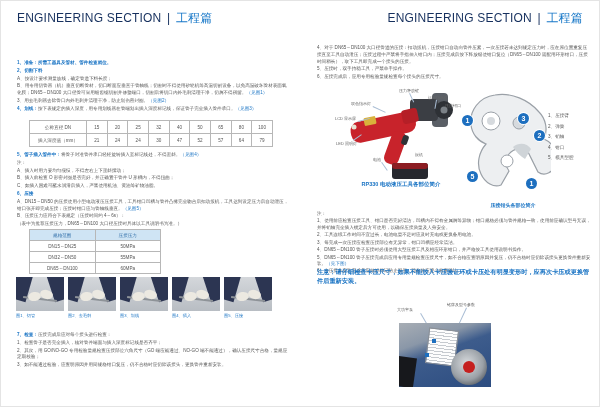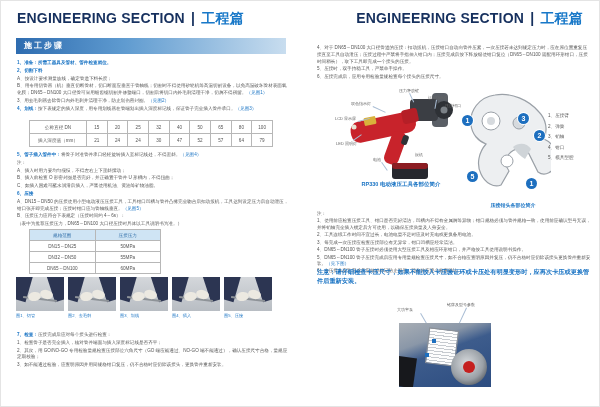--- a/index.html
+++ b/index.html
@@ -5,7 +5,7 @@
   html,body{margin:0;padding:0;width:600px;height:407px;overflow:hidden;background:#fff;
     font-family:"Liberation Sans","DejaVu Sans",sans-serif;}
   .sheet{position:relative;width:600px;height:407px;background:#fff;border:1px solid #e4e4e4;box-sizing:border-box;}
-  .hdr{position:absolute;top:9px;font-size:14px;font-weight:bold;color:#16305e;letter-spacing:.2px;white-space:nowrap;}
+  .hdr{position:absolute;top:9px;font-size:12px;font-weight:normal;color:#16305e;letter-spacing:.2px;white-space:nowrap;}
   .hdr .zh{color:#1878c8;}
   .hdr .sep{color:#16305e;margin:0 2px;}
   .banner{position:absolute;left:15px;top:37px;width:270px;height:16px;box-sizing:border-box;

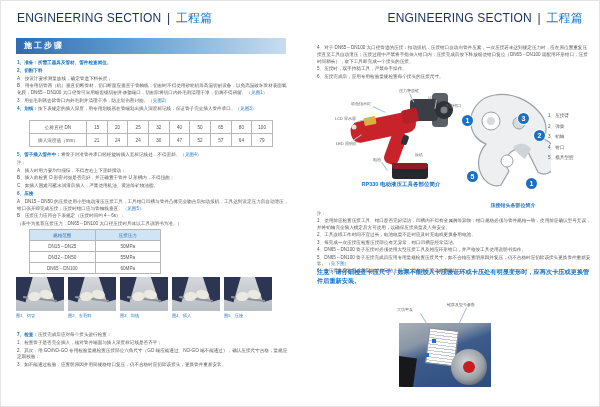--- a/index.html
+++ b/index.html
@@ -70,7 +70,6 @@
     <span class="zh">工程篇</span>
   </div>
 
-  <div class="banner">施工步骤</div>
 
   <div class="tb" style="left:16px;top:59px;width:270px;">
     <div class="ln"><span class="h">1、准备：所需工器具及管材、管件检查就位。</span><span></span><span class="b"></span></div>

